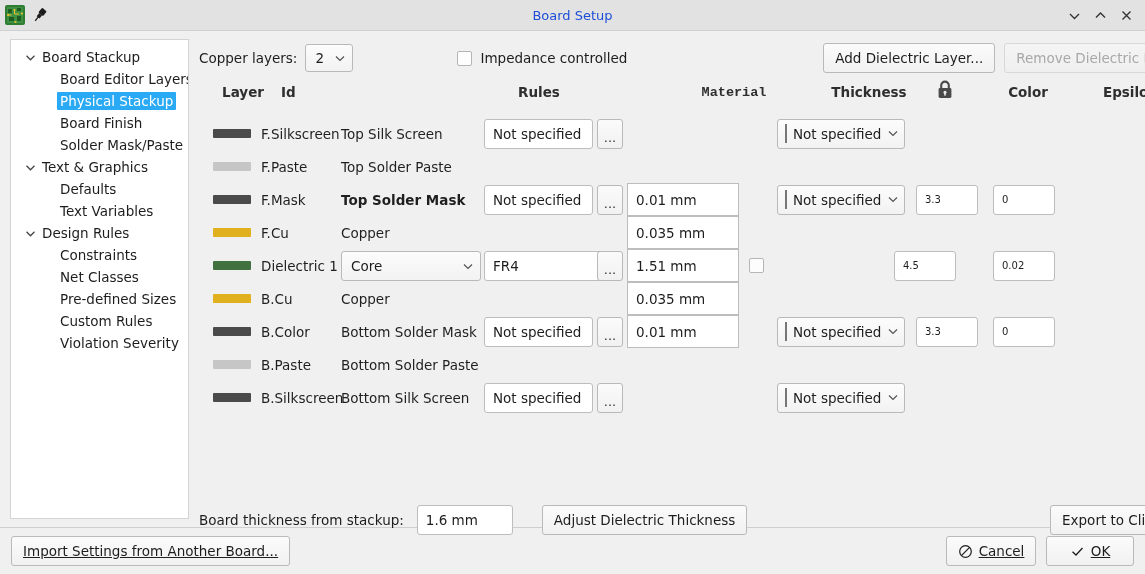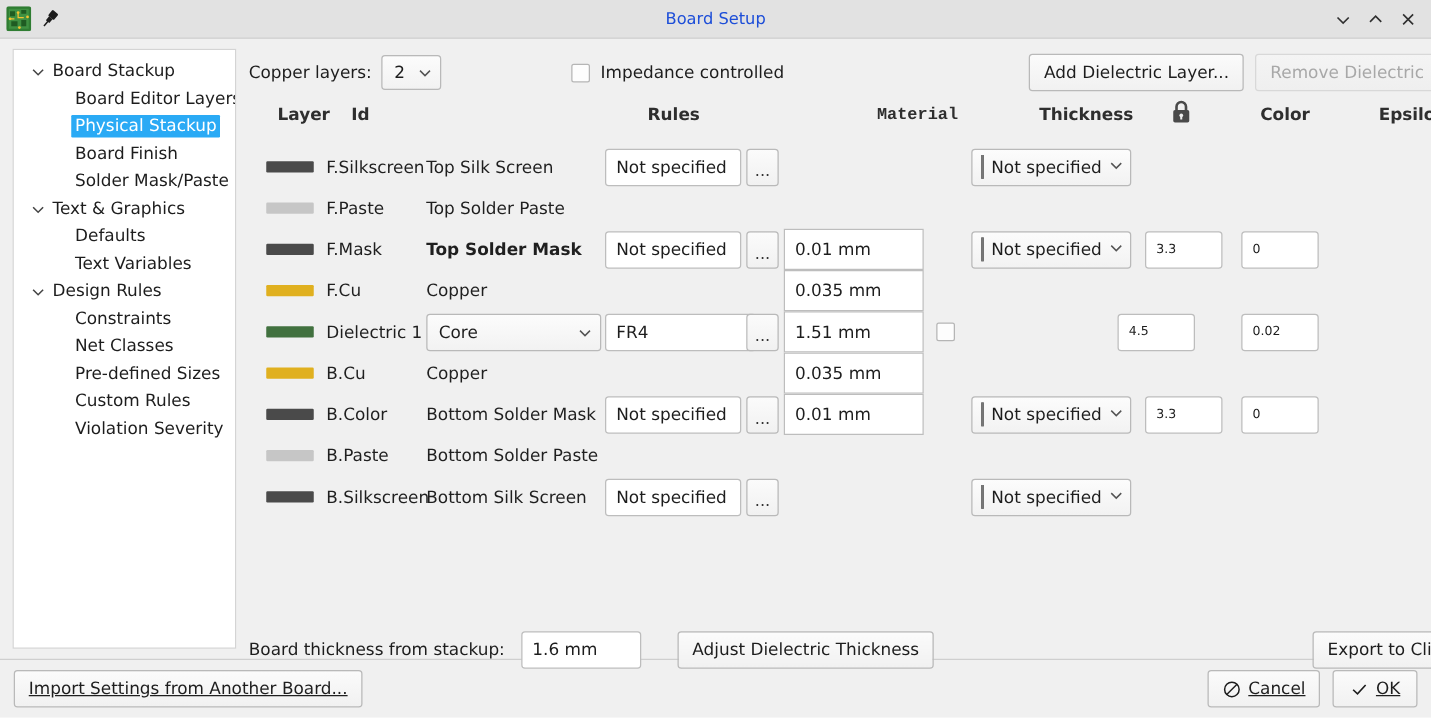--- a/index.html
+++ b/index.html
@@ -487,7 +487,7 @@
         </span>
         <span>Cancel</span>
       </div>
-      <div class="btn" style="width:68px;">
+      <div class="btn" style="width:88px;">
         <span class="ic">
           <svg width="15" height="15" viewBox="0 0 15 15">
             <path d="M2.5 7.8 L6 11 L12.5 4" stroke="#1d1d1d" stroke-width="1.3" fill="none"></path>

